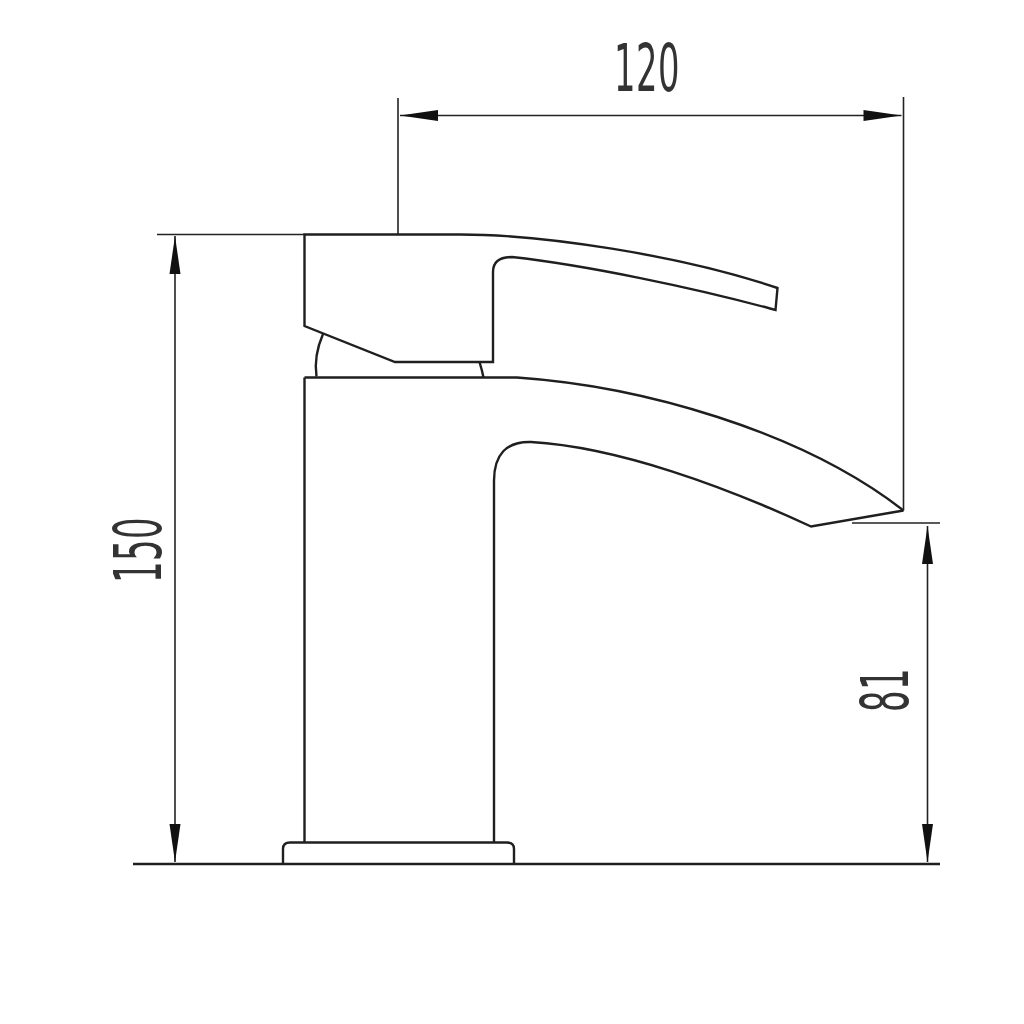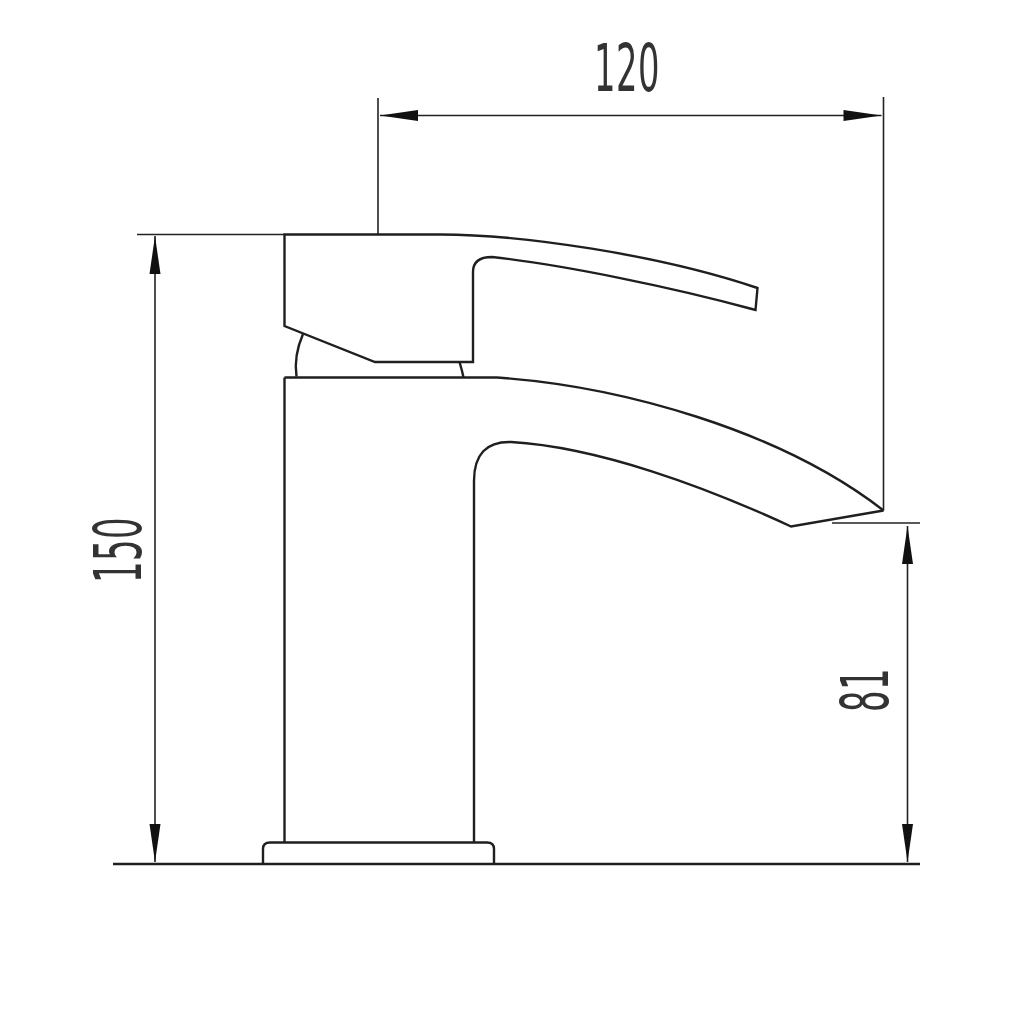--- a/index.html
+++ b/index.html
@@ -14,6 +14,7 @@
     background: #ffffff;
     position: relative;
     overflow: hidden;
+    margin-left: 20px;
   }
   svg { display: block; }
   .outline {

